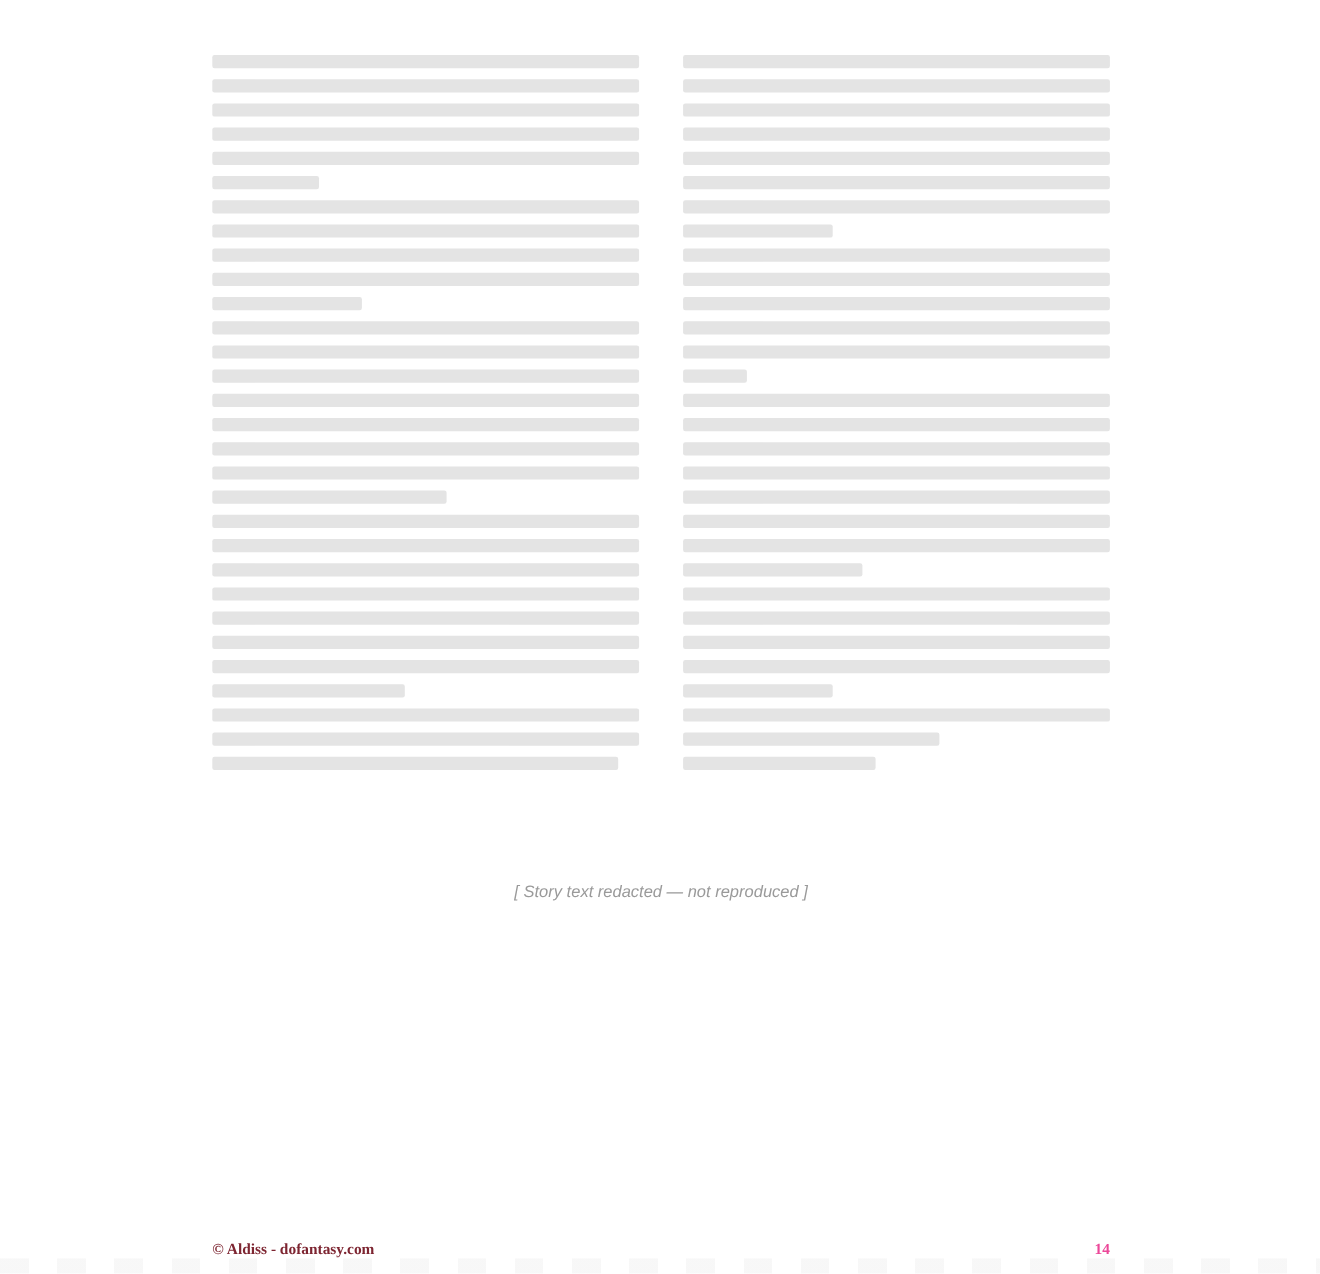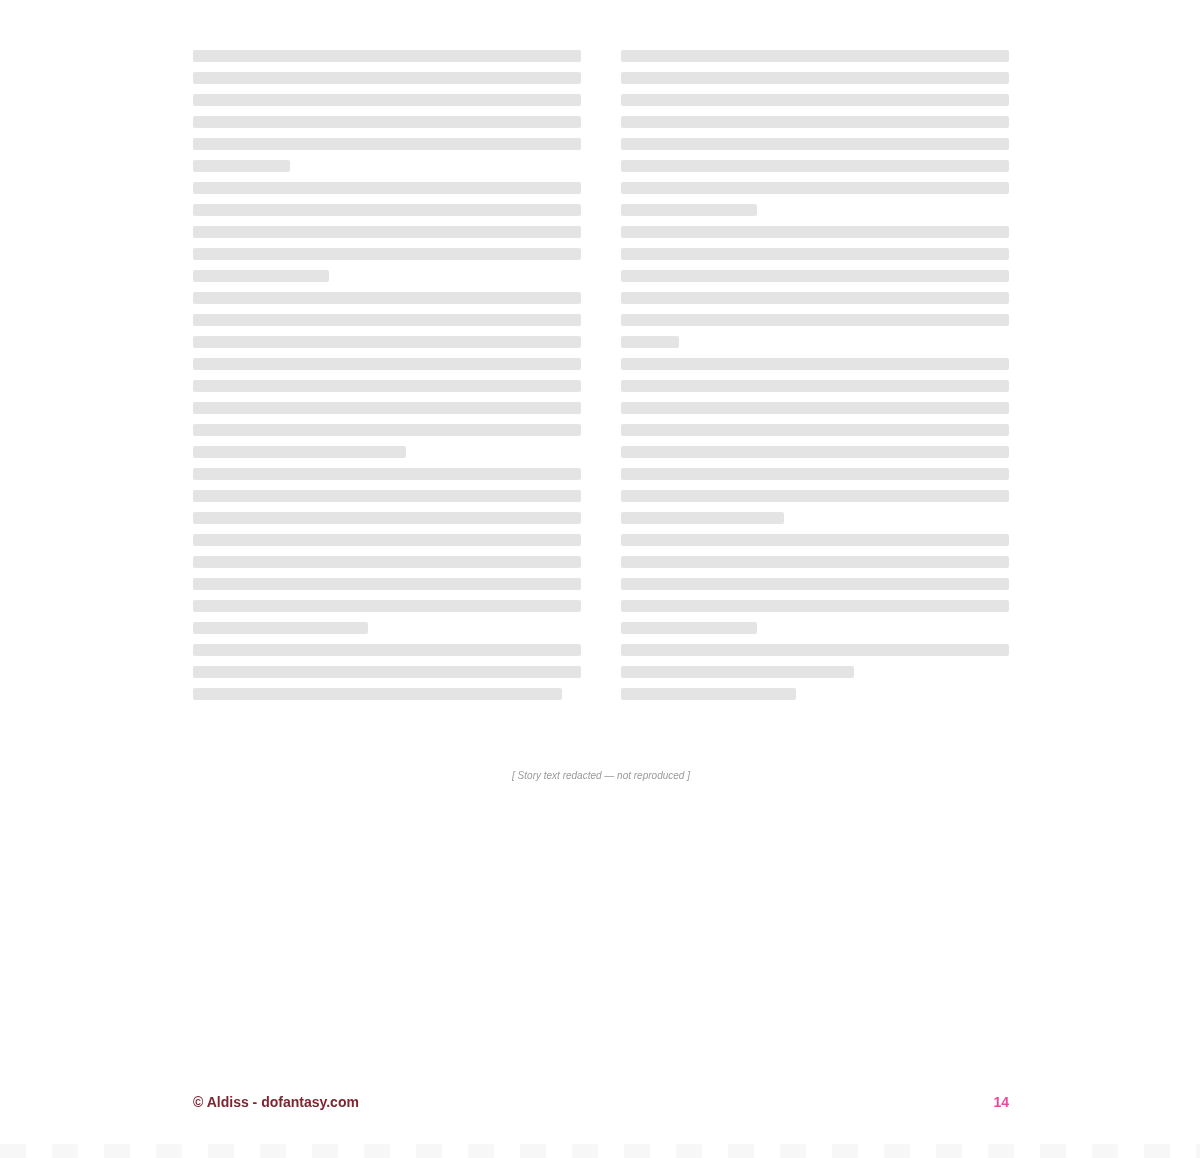--- a/index.html
+++ b/index.html
@@ -38,12 +38,12 @@
   }
   .redaction-notice {
     position: absolute;
-    top: 770px;
+    top: 802px;
     left: 193px;
     width: 816px;
     text-align: center;
     font-family: "Liberation Sans", sans-serif;
-    font-size: 10px;
+    font-size: 15px;
     color: #9a9a9a;
     font-style: italic;
   }

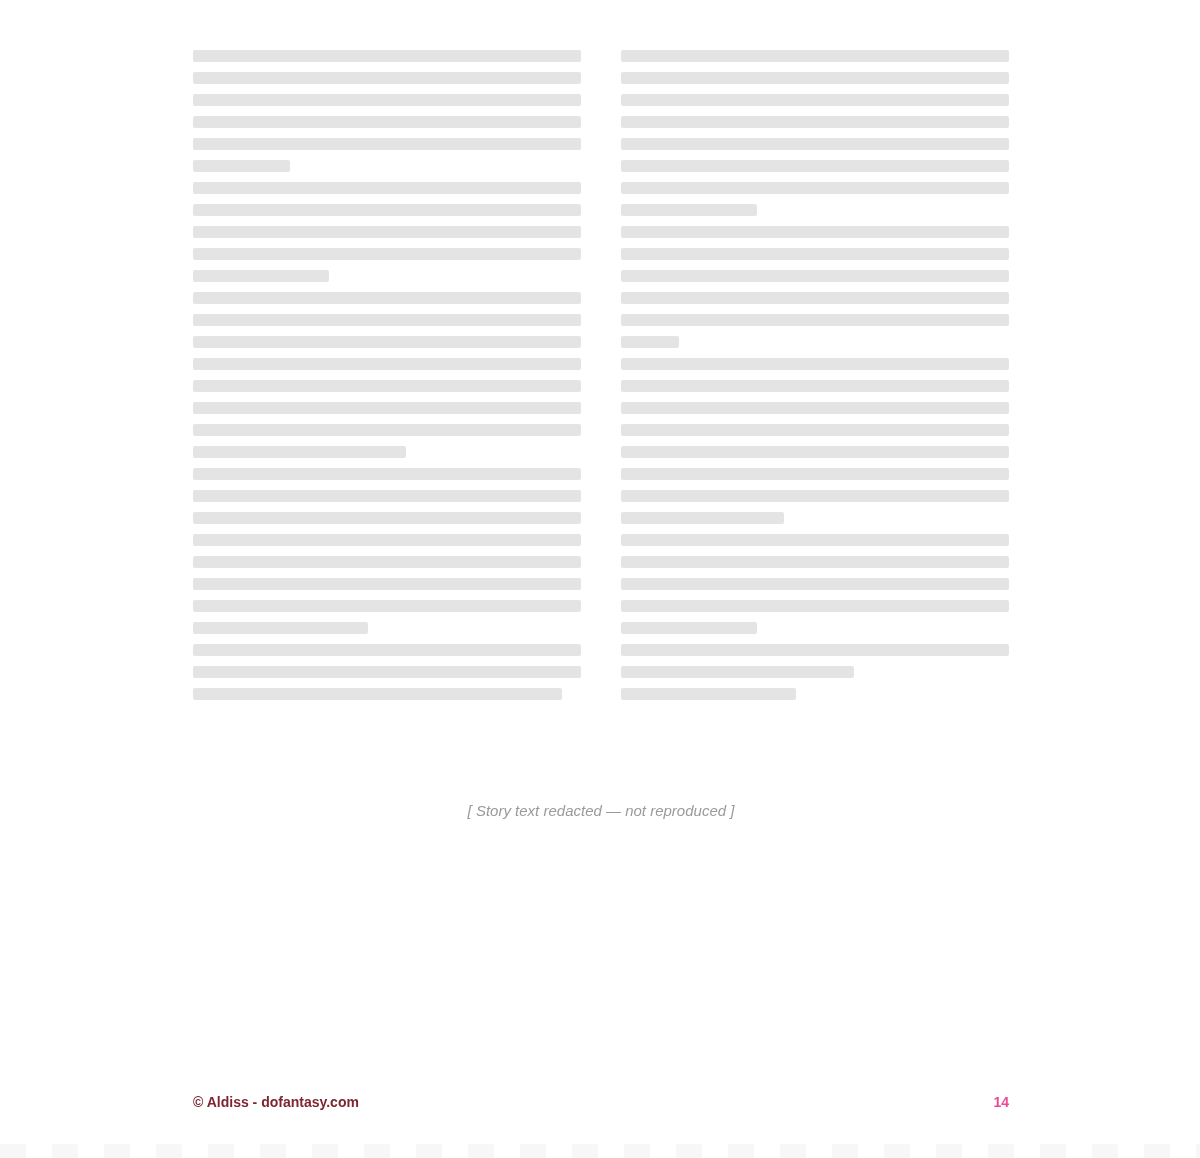--- a/index.html
+++ b/index.html
@@ -49,13 +49,13 @@
   }
   .footer {
     position: absolute;
-    top: 1094px;
+    top: 1129px;
     left: 193px;
     width: 816px;
     display: flex;
     justify-content: space-between;
     align-items: baseline;
-    font-family: Liberation Sans, sans-serif;
+    font-family: Liberation Serif, serif;
     font-weight: bold;
     font-size: 14px;
   }

